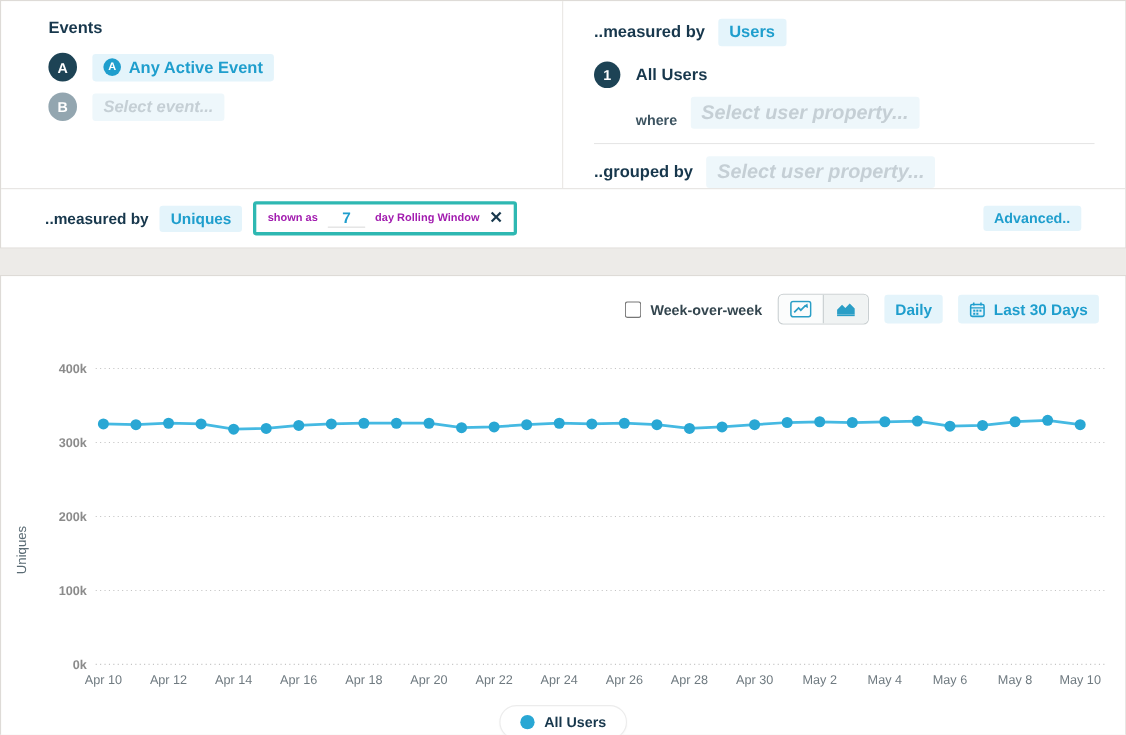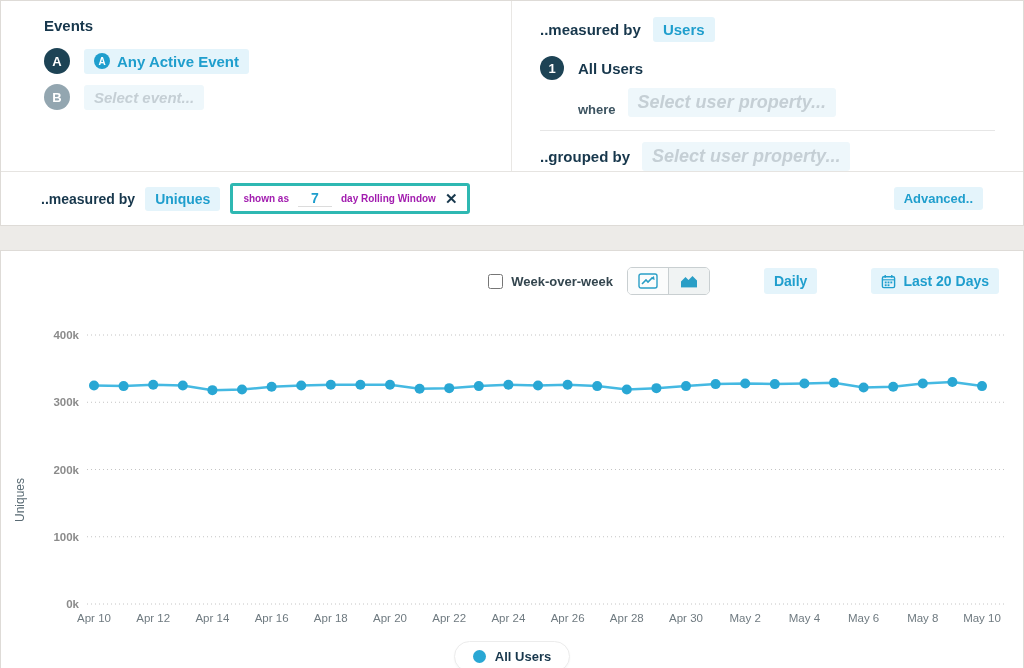--- a/index.html
+++ b/index.html
@@ -57,7 +57,7 @@
   .segmented { display:flex; border:1px solid #c9cfd1; border-radius:5px; overflow:hidden; }
   .seg-btn { padding:5px 10px; background:#fbfcfc; display:flex; align-items:center; cursor:pointer; }
   .seg-btn + .seg-btn { border-left:1px solid #c9cfd1; background:#f0f3f3; }
-  .pill-ctrl { font-size:14px; padding:5px 10px;margin-left:40px; }
+  .pill-ctrl { font-size:14px; padding:5px 10px; }
   
   .chart-wrap { position:relative; }
   .y-axis-title { position:absolute; left:-16px; top:196px; width:70px; text-align:center;

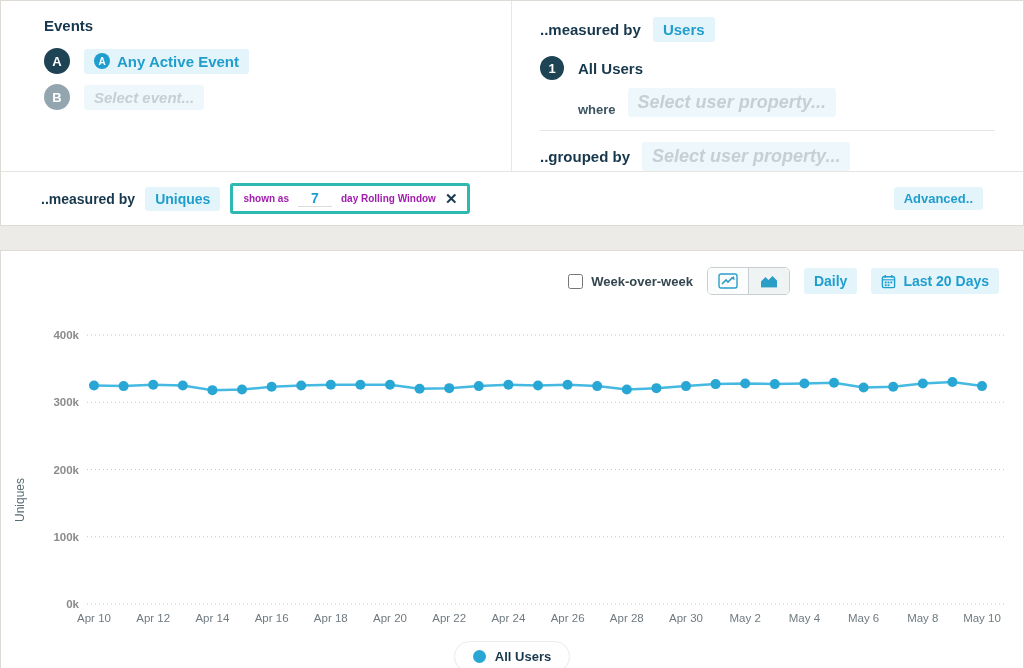--- a/index.html
+++ b/index.html
@@ -159,7 +159,7 @@
         <rect x="4" y="11" width="2" height="2" fill="#1f9ecd"></rect>
         <rect x="7" y="11" width="2" height="2" fill="#1f9ecd"></rect>
       </svg>
-      <span>Last 20 Days</span>
+      <span>Last 30 Days</span>
     </span>
   </div>
 

